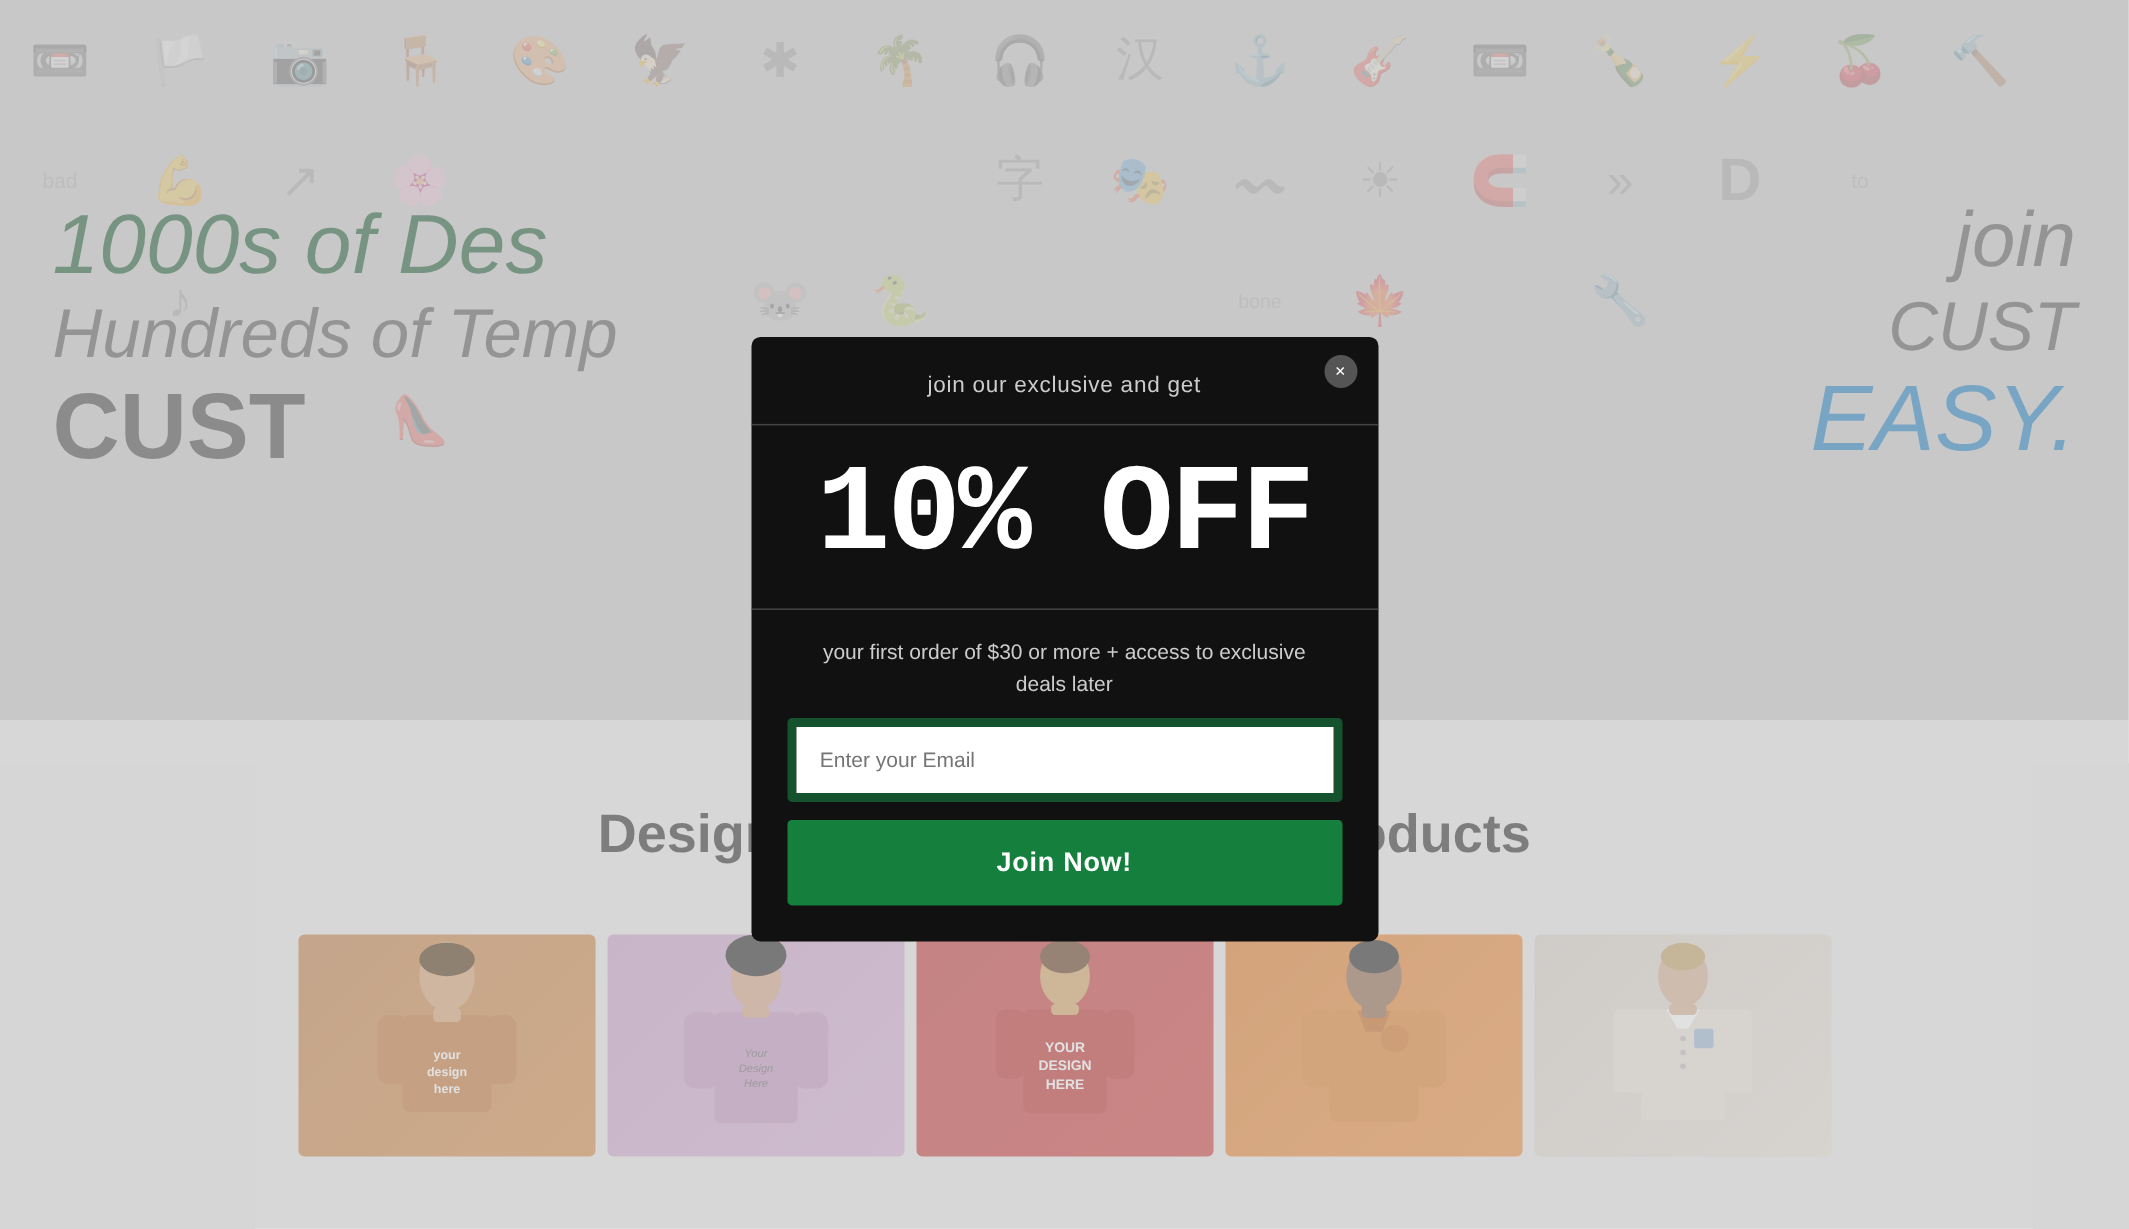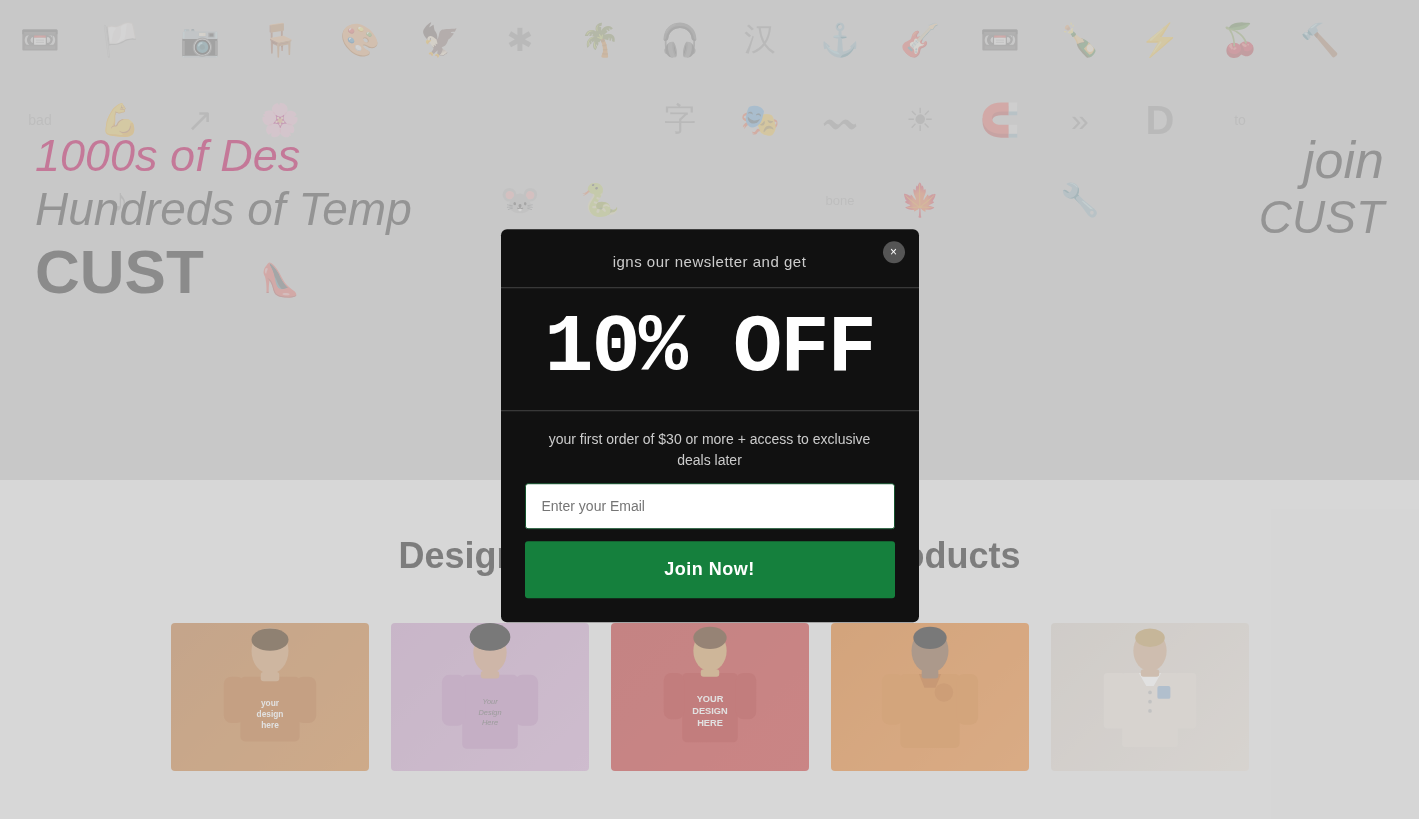--- a/index.html
+++ b/index.html
@@ -58,9 +58,9 @@
     }
 
     .hero-line1 {
-      font-size: 45px;
+      font-size: 56px;
       font-weight: 400;
-      color: #be185d;
+      color: #14532d;
       font-style: italic;
     }
 

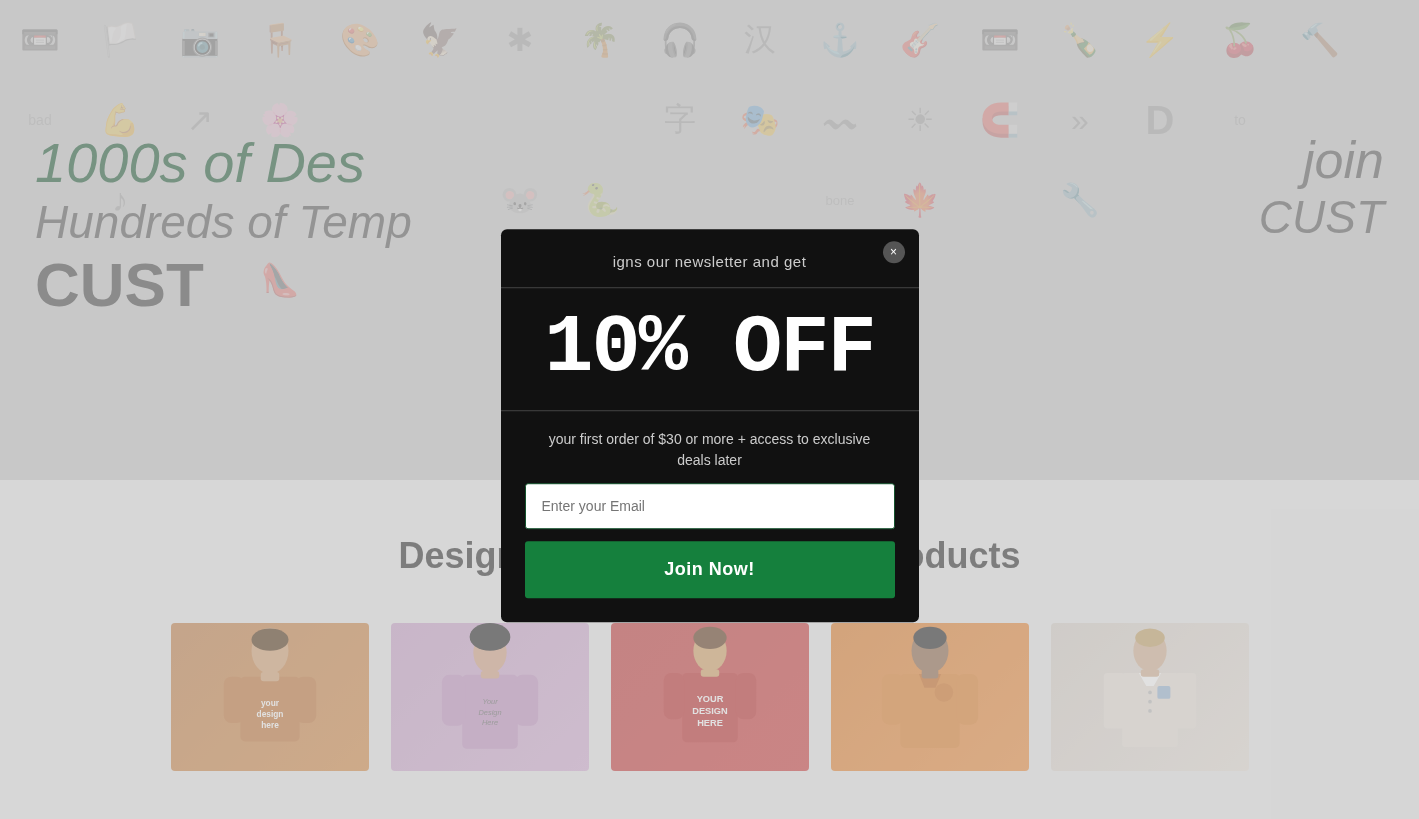--- a/index.html
+++ b/index.html
@@ -460,7 +460,7 @@
 
 <div class="modal">
   <div class="modal-header">
-    <span class="modal-subtitle">igns our newsletter and get</span>
+    <span class="modal-subtitle">join our exclusive and get</span>
     <button class="modal-close">×</button>
   </div>
 

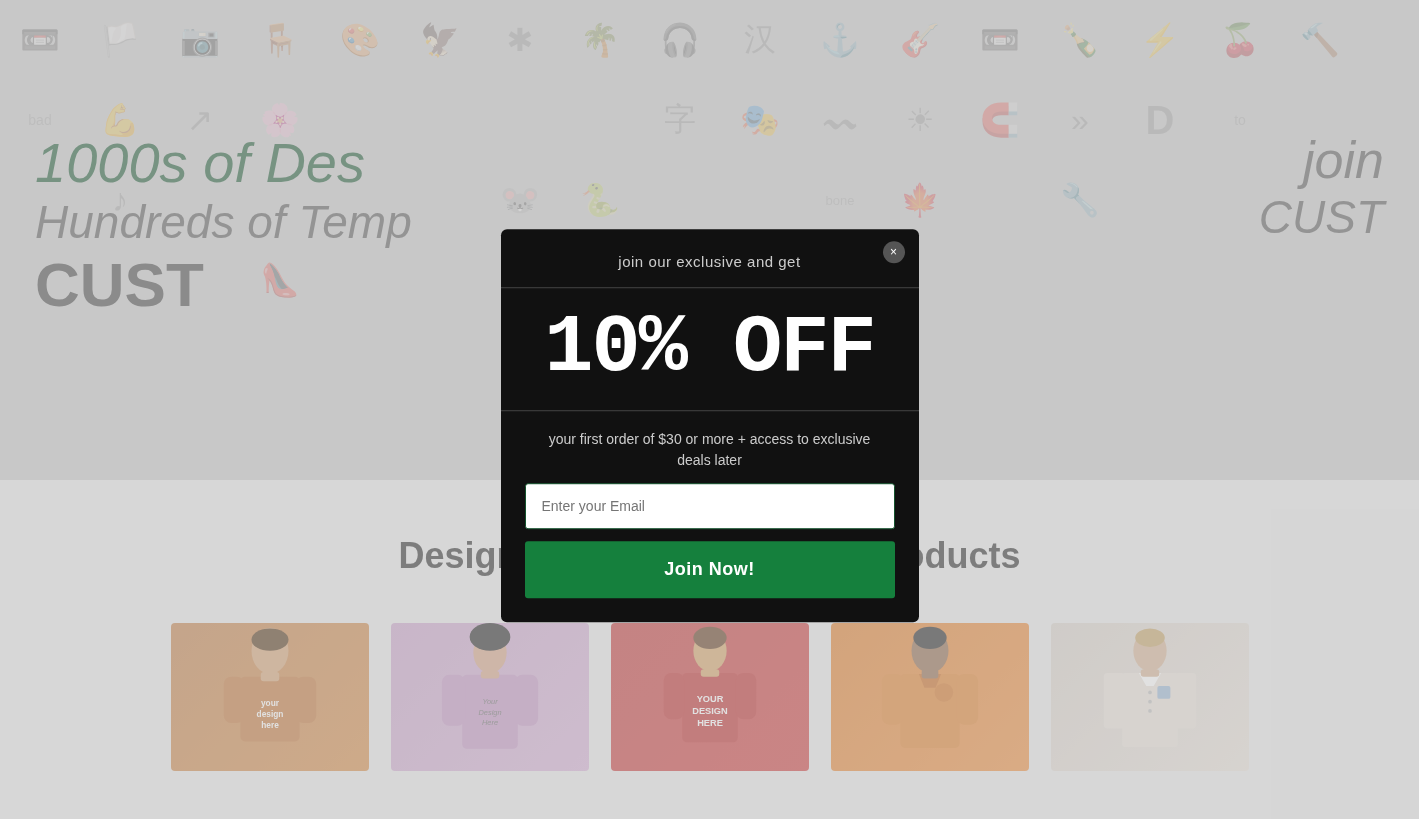--- a/index.html
+++ b/index.html
@@ -355,6 +355,9 @@
   <div class="hero-text-right">
     <div class="hero-right-line1">join</div>
     <div class="hero-right-line2">CUST</div>
+    <div style="display:flex;align-items:baseline;justify-content:flex-end;">
+      <span class="hero-easy">EASY.</span>
+    </div>
   </div>
 </div>
 

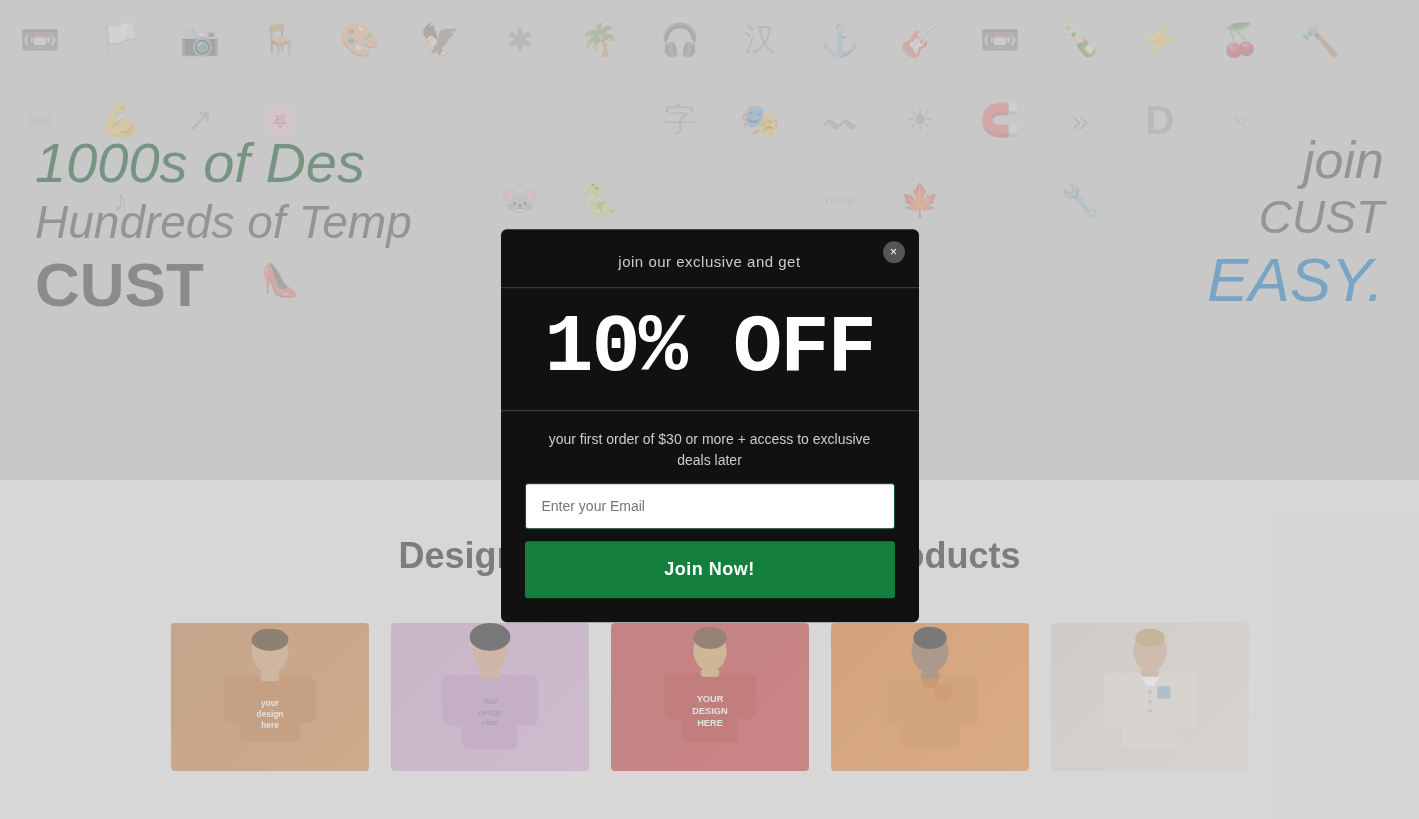--- a/index.html
+++ b/index.html
@@ -256,7 +256,7 @@
       width: 100%;
       padding: 14px 16px;
       font-size: 14px;
-      border: 1px solid #14532d;
+      border: 6px solid #14532d;
       border-radius: 3px;
       margin-bottom: 12px;
       outline: none;

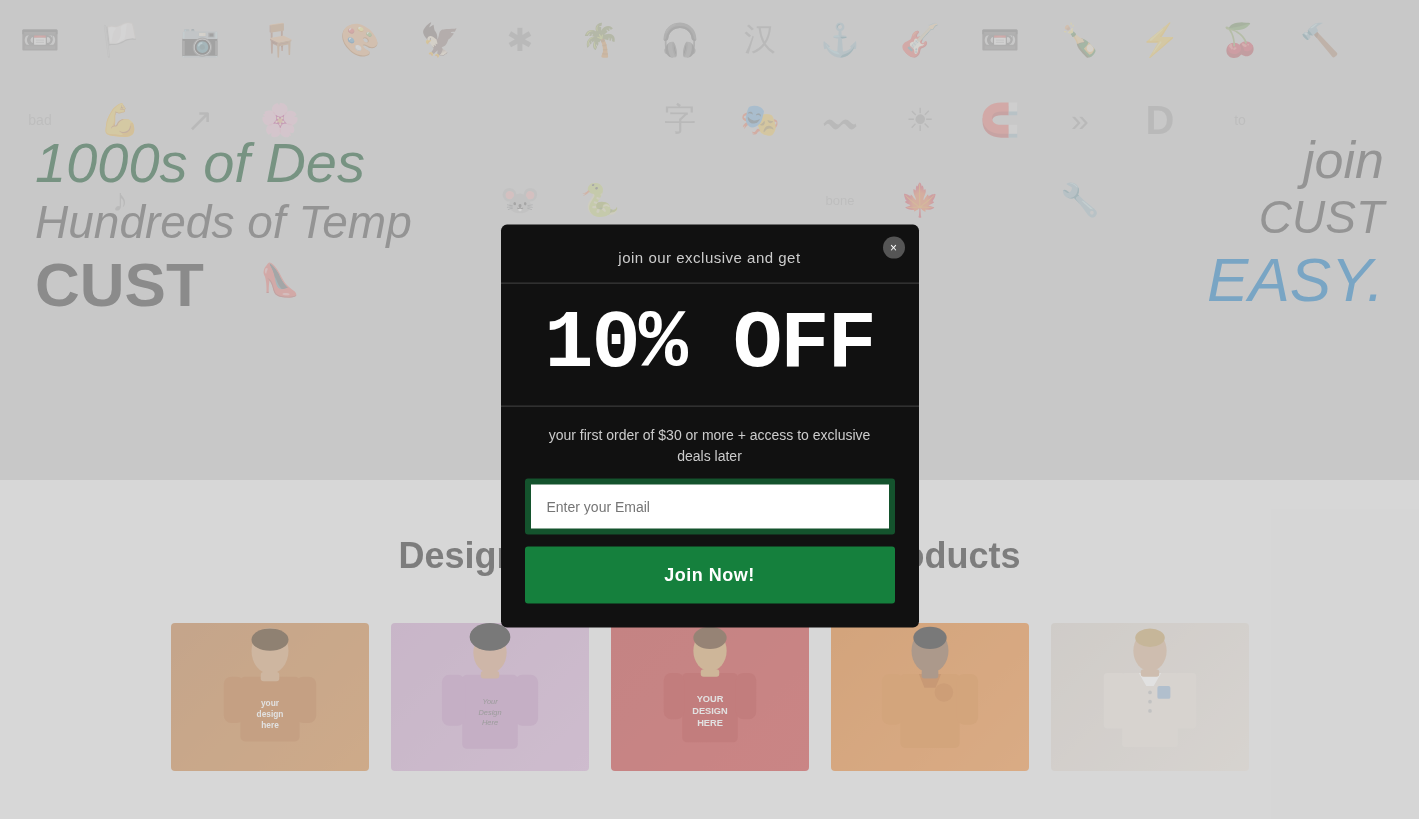--- a/index.html
+++ b/index.html
@@ -133,7 +133,7 @@
     .products-row {
       display: flex;
       justify-content: center;
-      gap: 22px;
+      gap: 8px;
       padding: 0 35px;
     }
 

